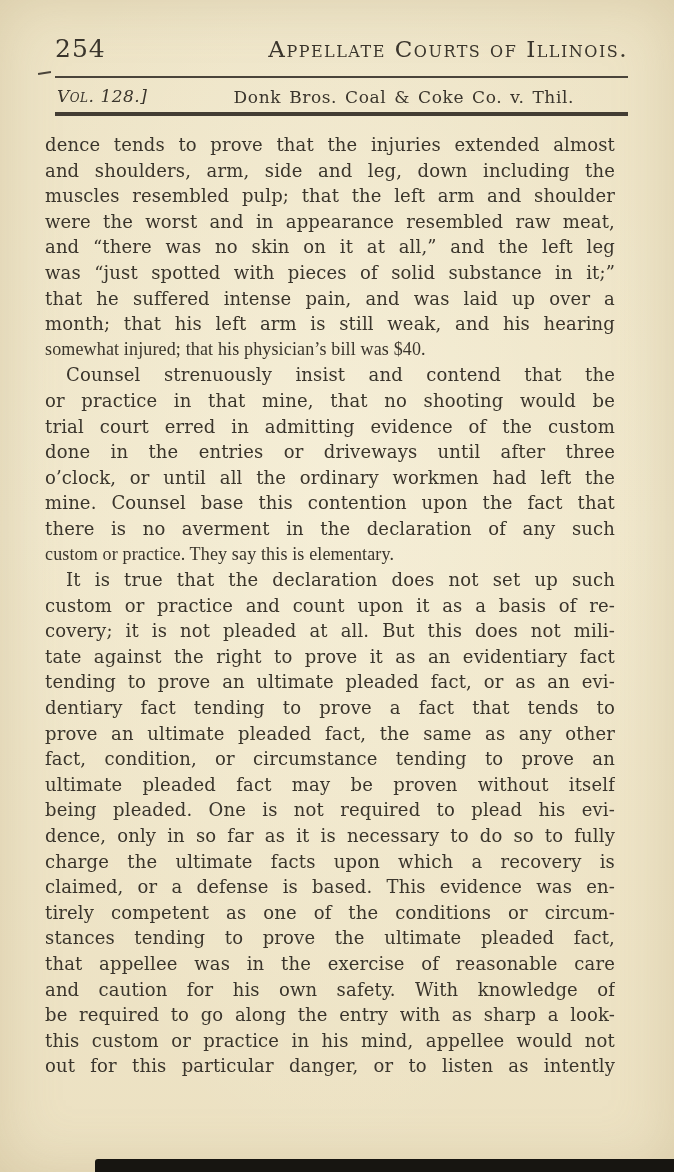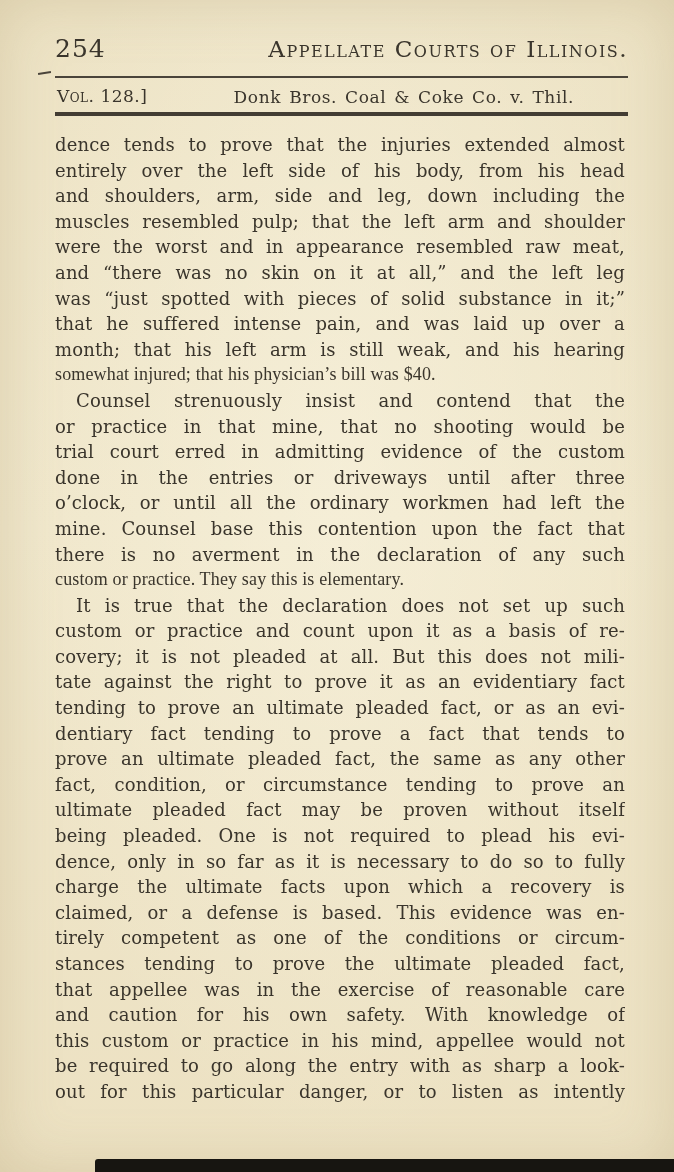--- a/index.html
+++ b/index.html
@@ -49,6 +49,7 @@
     font-variant: small-caps;
     font-size: 17px;
     letter-spacing: 0.5px;
+    font-style: italic;
   }
   .case-name {
     position: absolute;

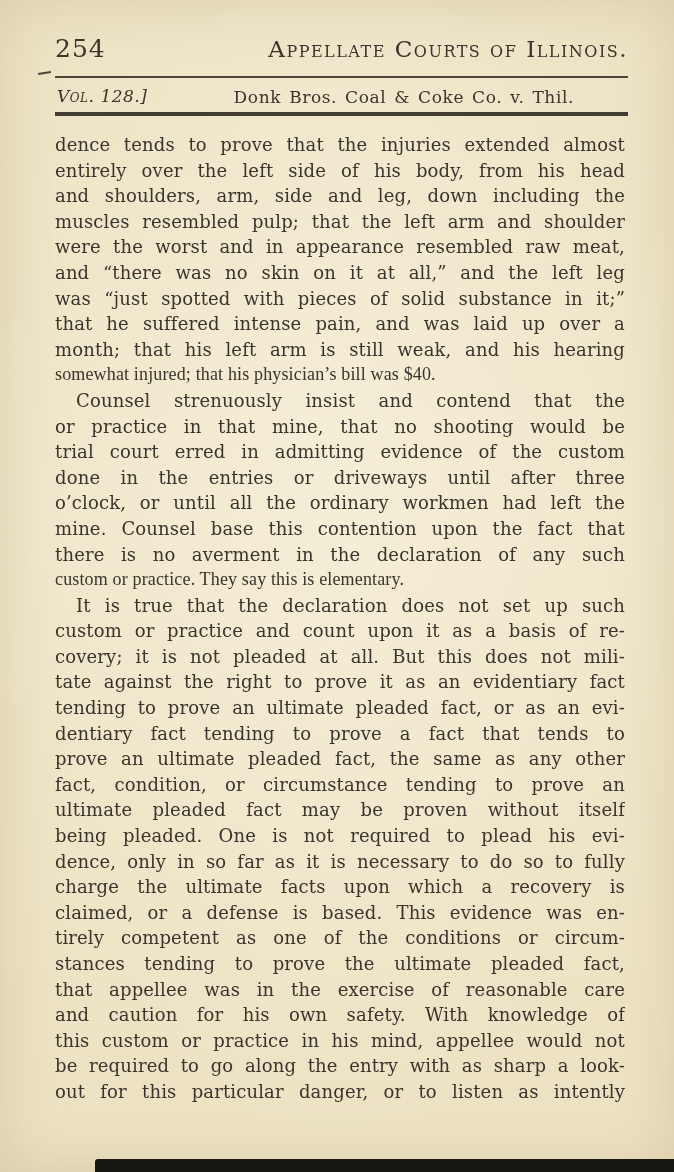--- a/index.html
+++ b/index.html
@@ -68,7 +68,7 @@
   }
   .body-text {
     position: absolute;
-    left: 55px; top: 132px;
+    left: 45px; top: 132px;
     width: 570px;
     font-size: 18px;
     letter-spacing: 0.15px;

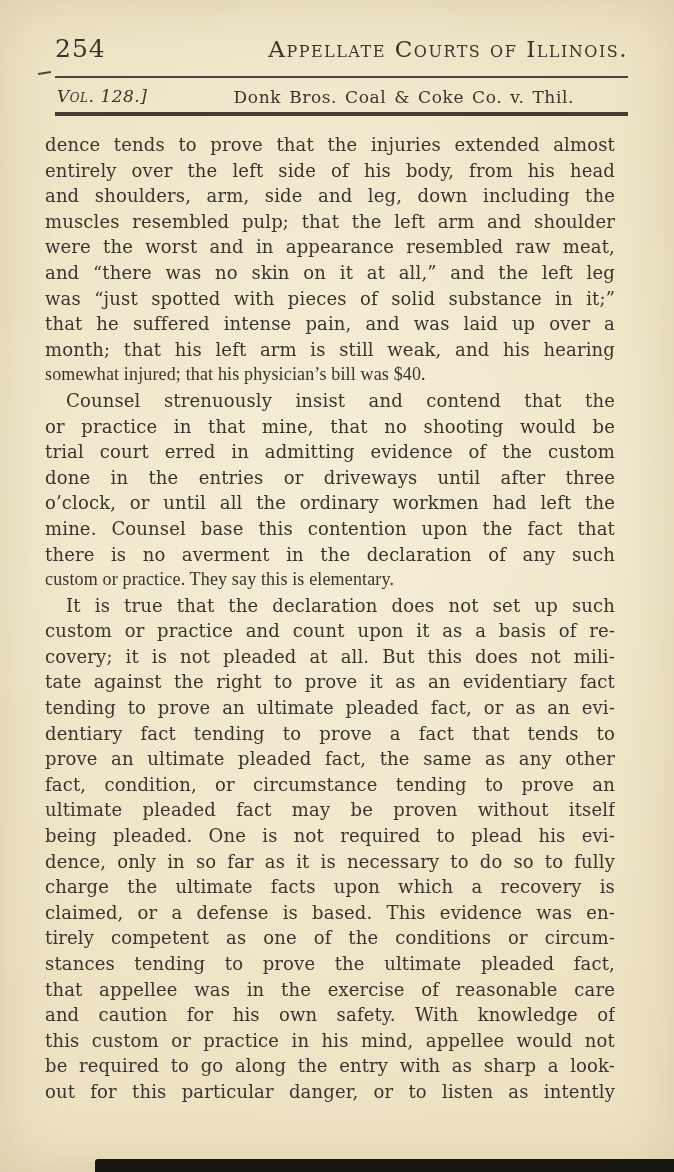--- a/index.html
+++ b/index.html
@@ -105,7 +105,6 @@
   <div class="rule2"></div>
   <div class="body-text">
       <div class="line">dence tends to prove that the injuries extended almost</div>
-      <div class="line">entirely over the left side of his body, from his head</div>
       <div class="line">and shoulders, arm, side and leg, down including the</div>
       <div class="line">muscles resembled pulp; that the left arm and shoulder</div>
       <div class="line">were the worst and in appearance resembled raw meat,</div>

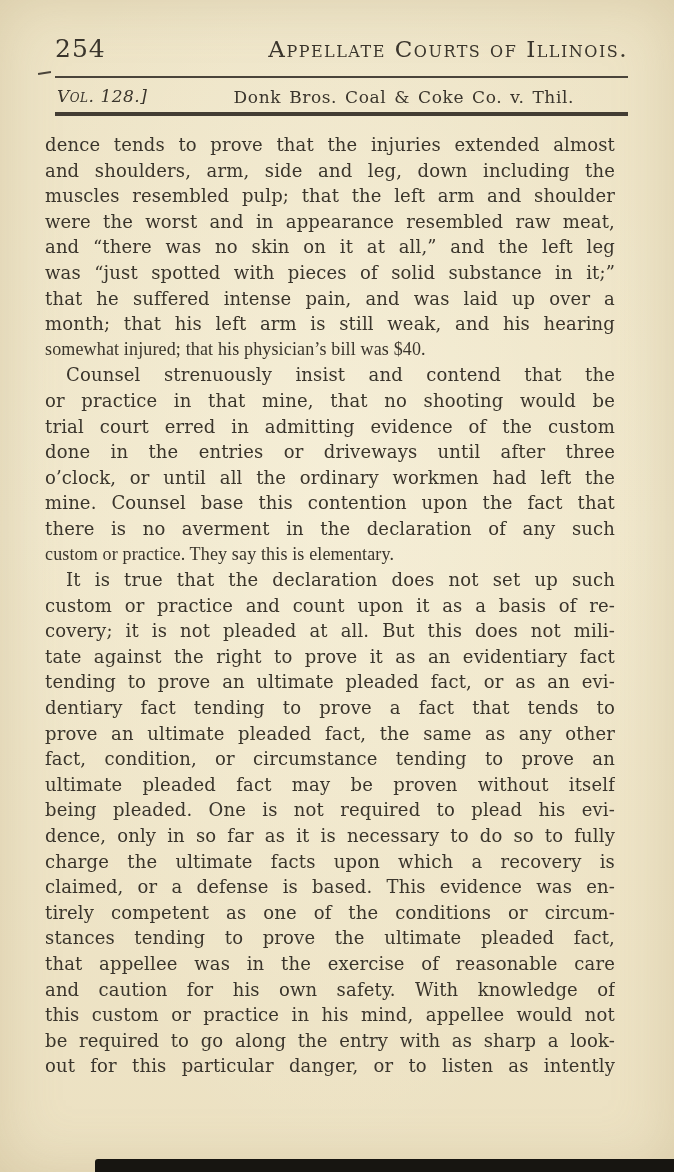--- a/index.html
+++ b/index.html
@@ -138,8 +138,8 @@
       <div class="line">stances tending to prove the ultimate pleaded fact,</div>
       <div class="line">that appellee was in the exercise of reasonable care</div>
       <div class="line">and caution for his own safety.  With knowledge of</div>
+      <div class="line">be required to go along the entry with as sharp a look-</div>
       <div class="line">this custom or practice in his mind, appellee would not</div>
-      <div class="line">be required to go along the entry with as sharp a look-</div>
       <div class="line">out for this particular danger, or to listen as intently</div>
     </div>
   <div class="scan-bar"></div>

